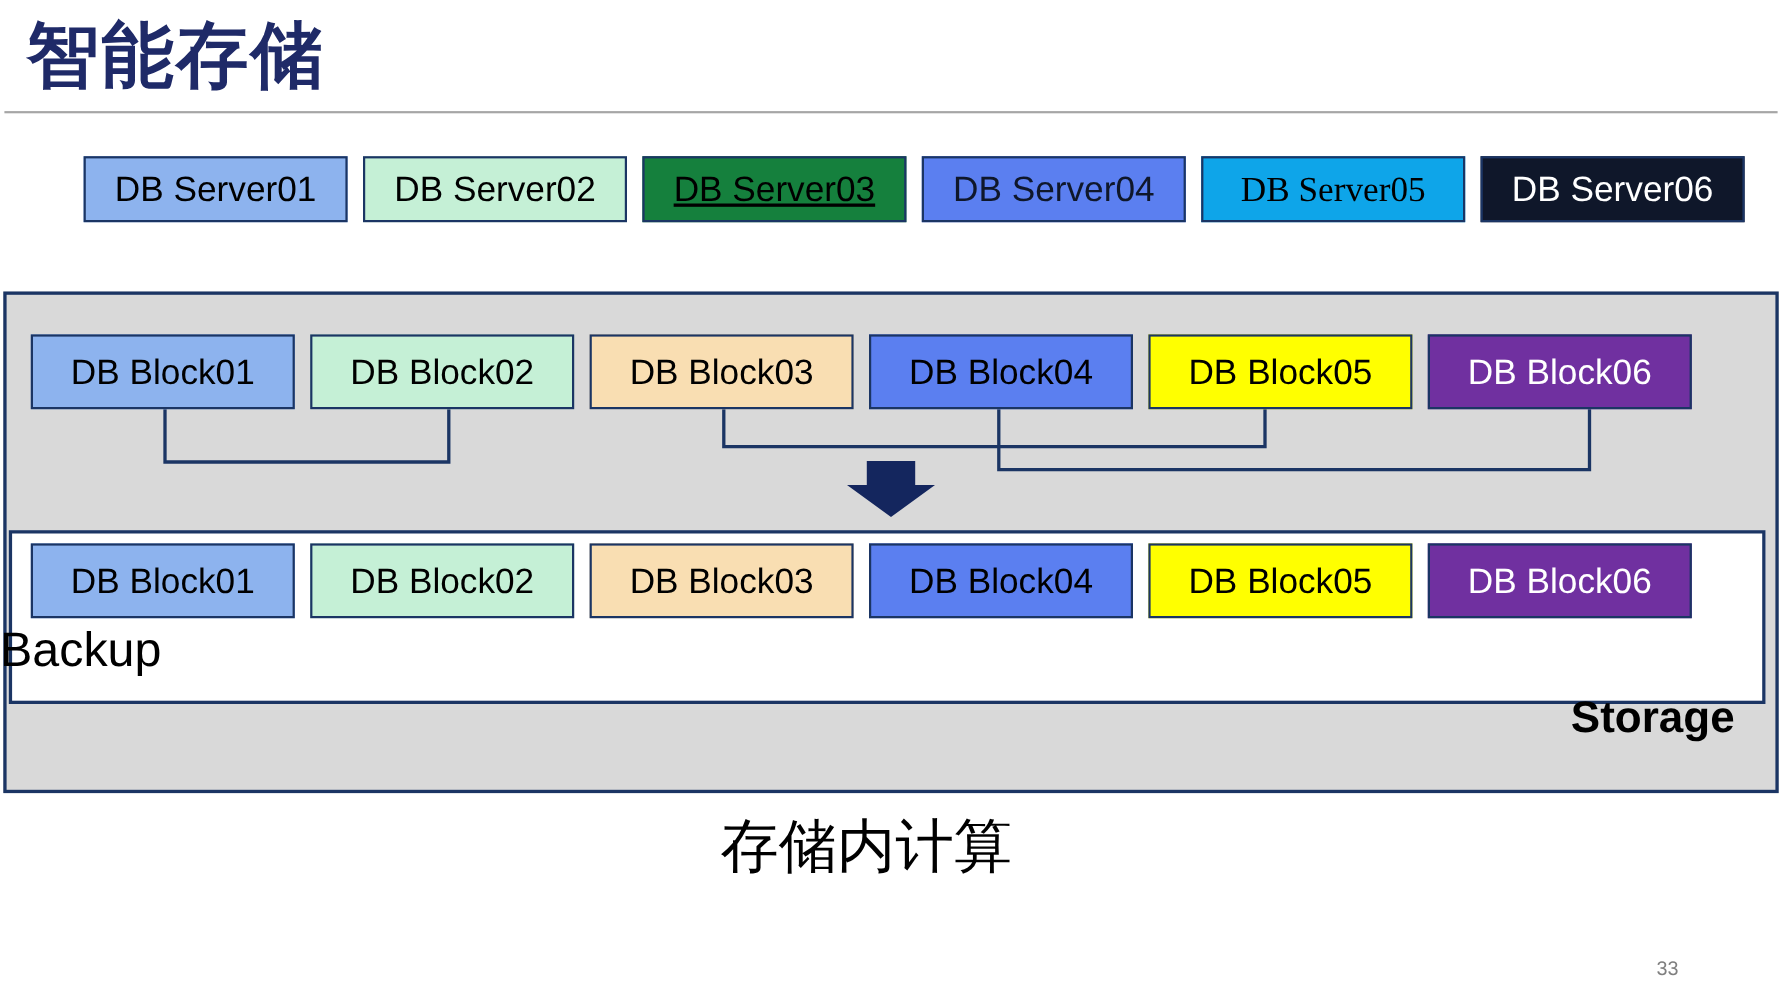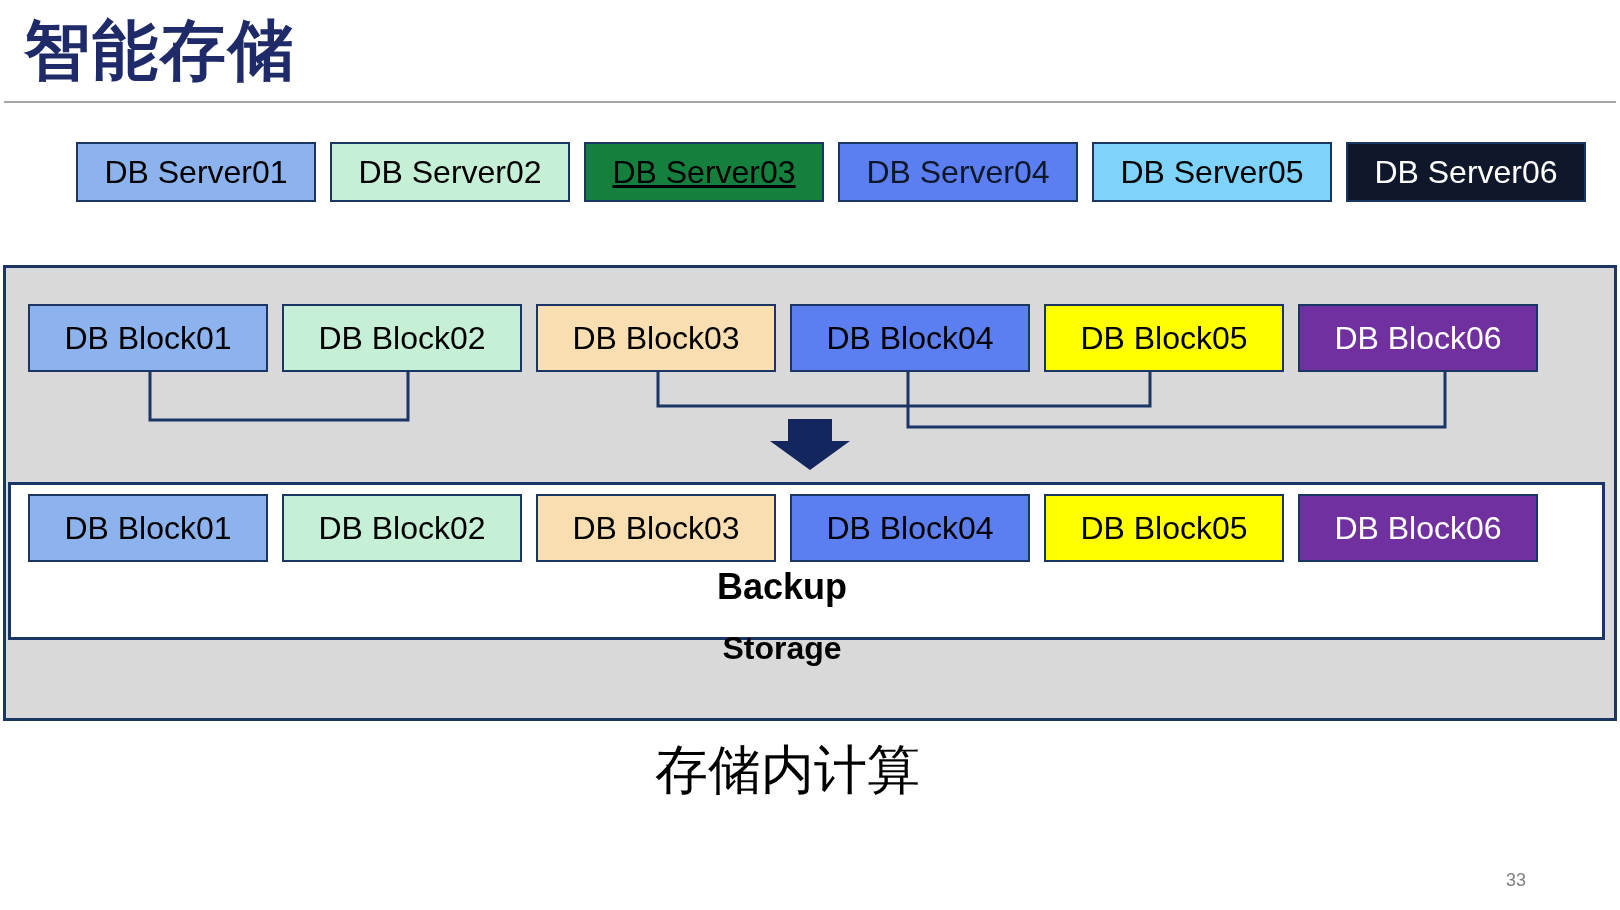--- a/index.html
+++ b/index.html
@@ -61,7 +61,7 @@
       <div class="box" style="background: rgb(197, 240, 214); color: rgb(0, 0, 0);">DB Server02</div>
       <div class="box" style="background: #15803d; color: rgb(0, 0, 0); text-decoration: underline;">DB Server03</div>
       <div class="box" style="background: rgb(91, 127, 240); color: #0f172a;">DB Server04</div>
-      <div class="box" style="background: #7dd3fc; color: rgb(0, 0, 0);">DB Server05</div>
+      <div class="box" style="background: #0ea5e9; color: rgb(0, 0, 0); font-family: Liberation Serif, serif;">DB Server05</div>
       <div class="box" style="background: #0f172a; color: rgb(255, 255, 255);">DB Server06</div>
     </div>
 

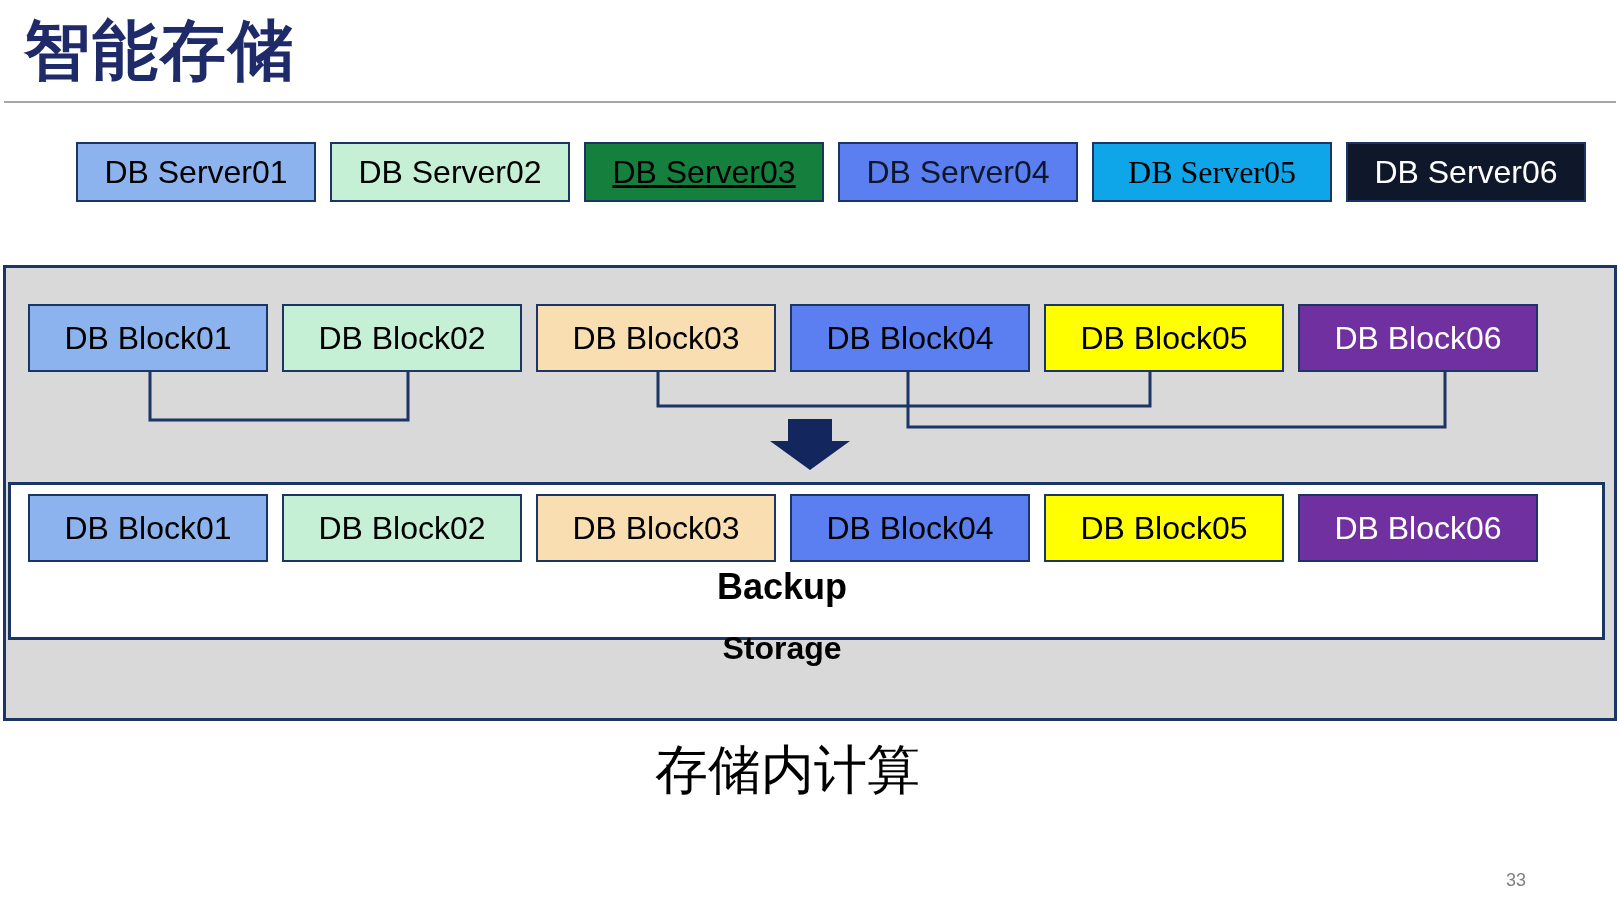--- a/index.html
+++ b/index.html
@@ -31,7 +31,7 @@
     background:#ffffff;border:3px solid var(--navy,#1B3564);
   }
   .overlay{left:0;top:0;width:1620px;height:910px;pointer-events:none;}
-  .backup-label{left:0;top:566px;width:1564px;text-align:center;font-size:36px;font-weight:bold;}
+  .backup-label{left:0;top:566px;width:1564px;font-size:44px;}
   .storage-label{left:0;top:630px;width:1564px;text-align:center;font-size:32px;font-weight:bold;}
   .captions{left:655px;top:738px;font-size:53px;line-height:63px;}
   .page-number{left:1506px;top:870px;font-size:18px;color:#7F7F7F;}

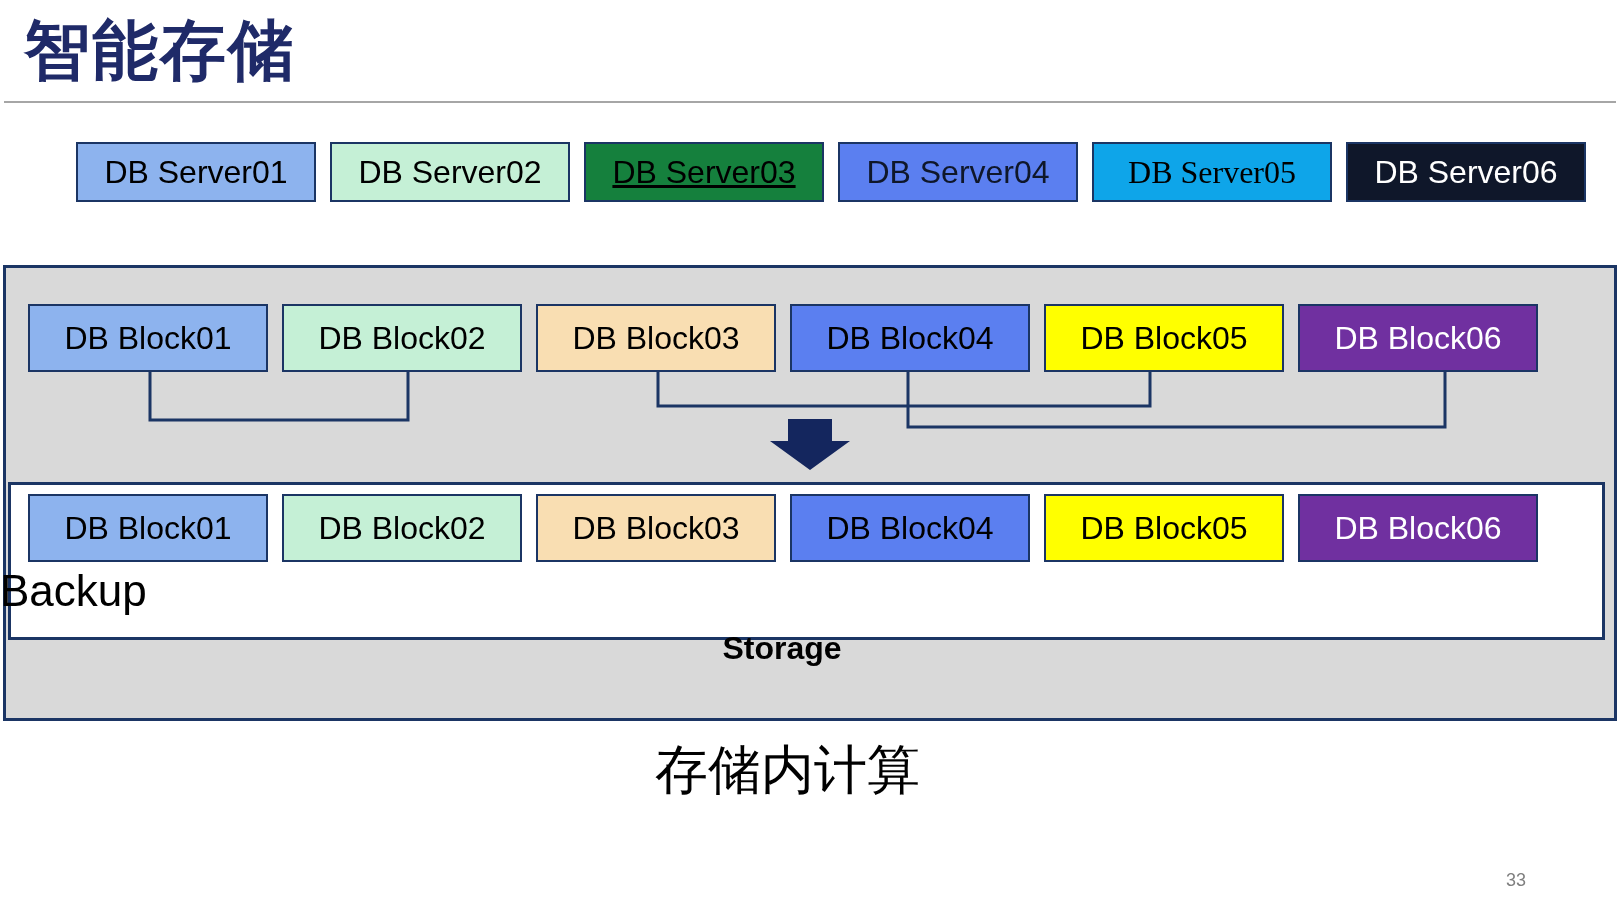--- a/index.html
+++ b/index.html
@@ -32,7 +32,7 @@
   }
   .overlay{left:0;top:0;width:1620px;height:910px;pointer-events:none;}
   .backup-label{left:0;top:566px;width:1564px;font-size:44px;}
-  .storage-label{left:0;top:630px;width:1564px;text-align:center;font-size:32px;font-weight:bold;}
+  .storage-label{left:0;top:630px;width:1564px;text-align:right;font-size:40px;font-weight:bold;padding-left:13px;}
   .captions{left:655px;top:738px;font-size:53px;line-height:63px;}
   .page-number{left:1506px;top:870px;font-size:18px;color:#7F7F7F;}
 </style>

